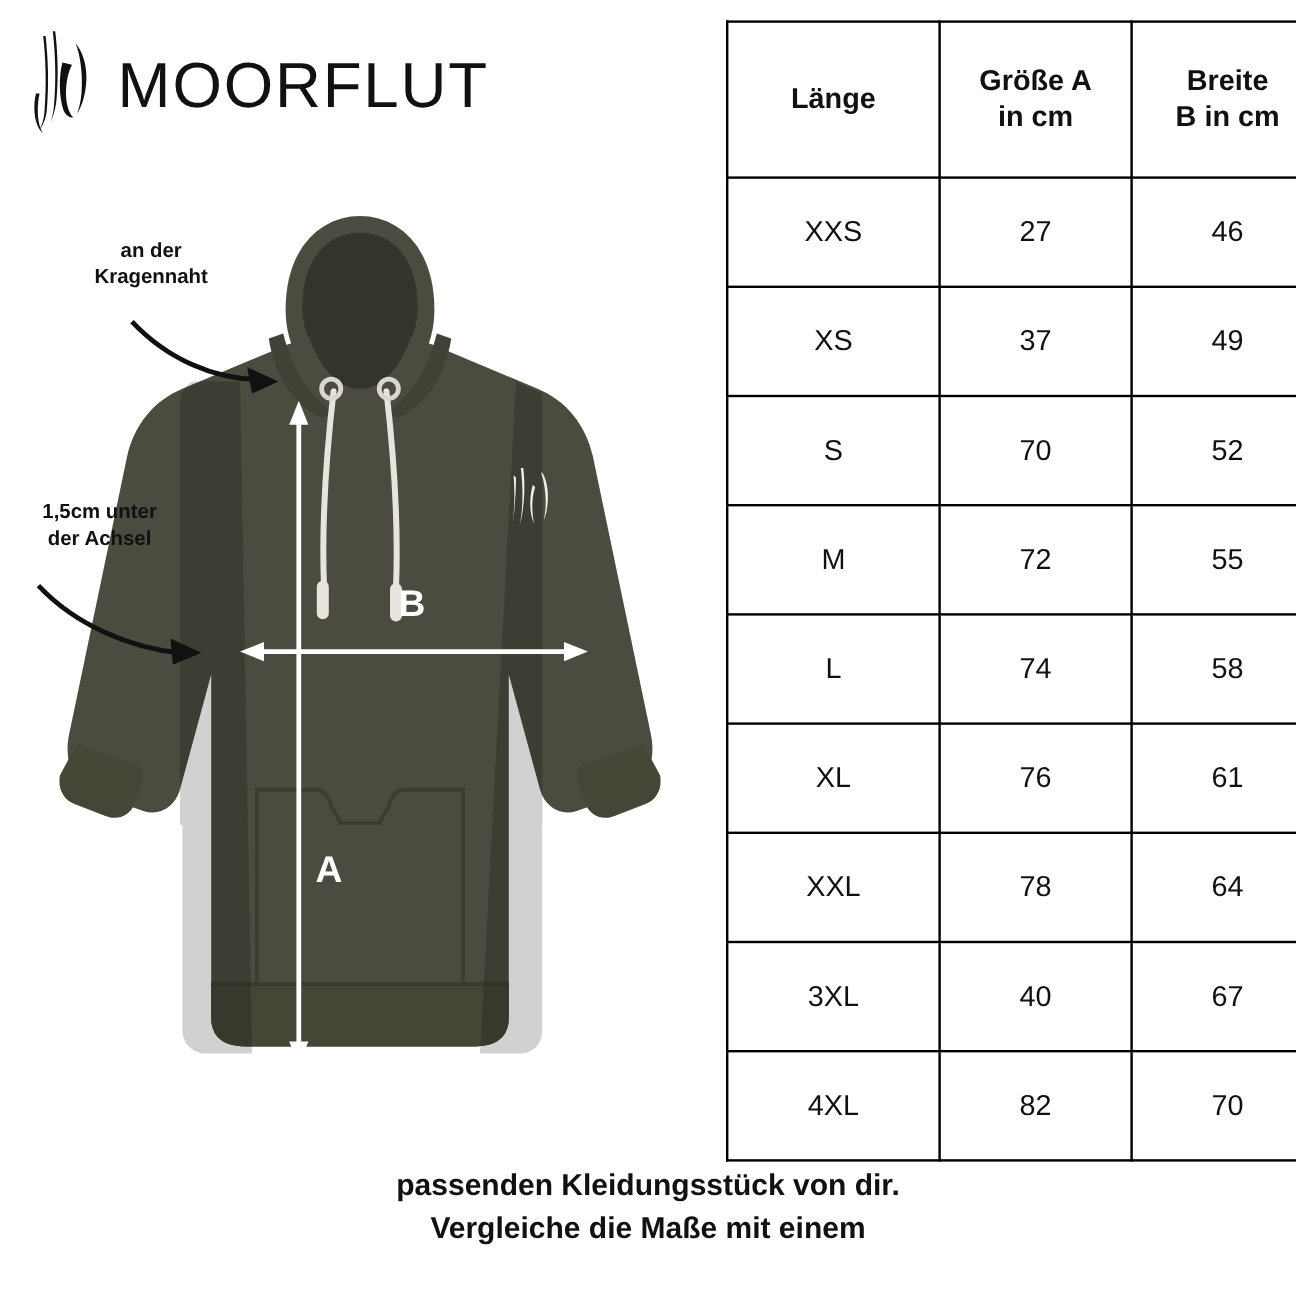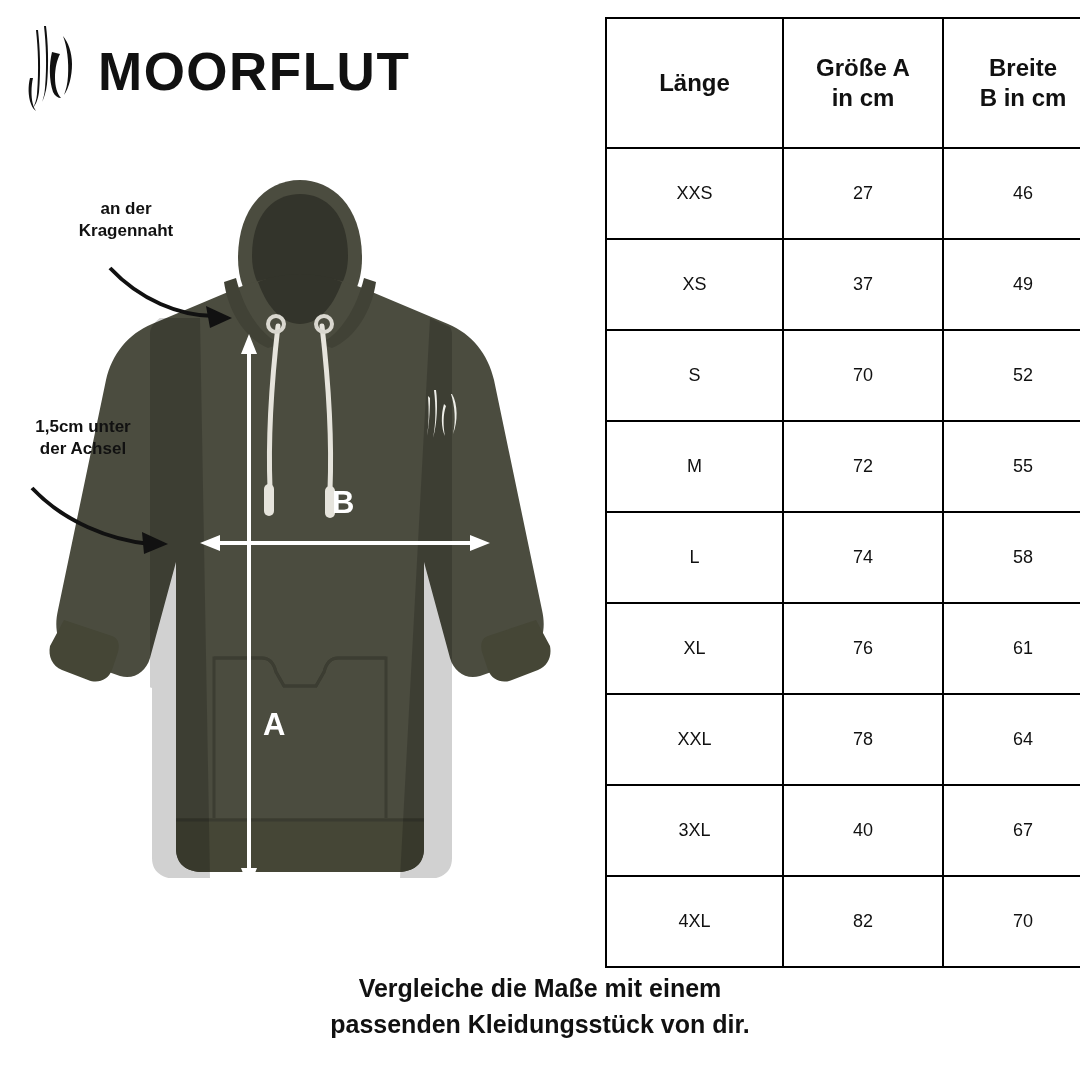--- a/index.html
+++ b/index.html
@@ -32,7 +32,7 @@
   }
   .brand-name {
     font-size: 53px;
-    font-weight: 700;
+    font-weight: 400;
     letter-spacing: 1.5px;
     color: #111111;
     line-height: 1;

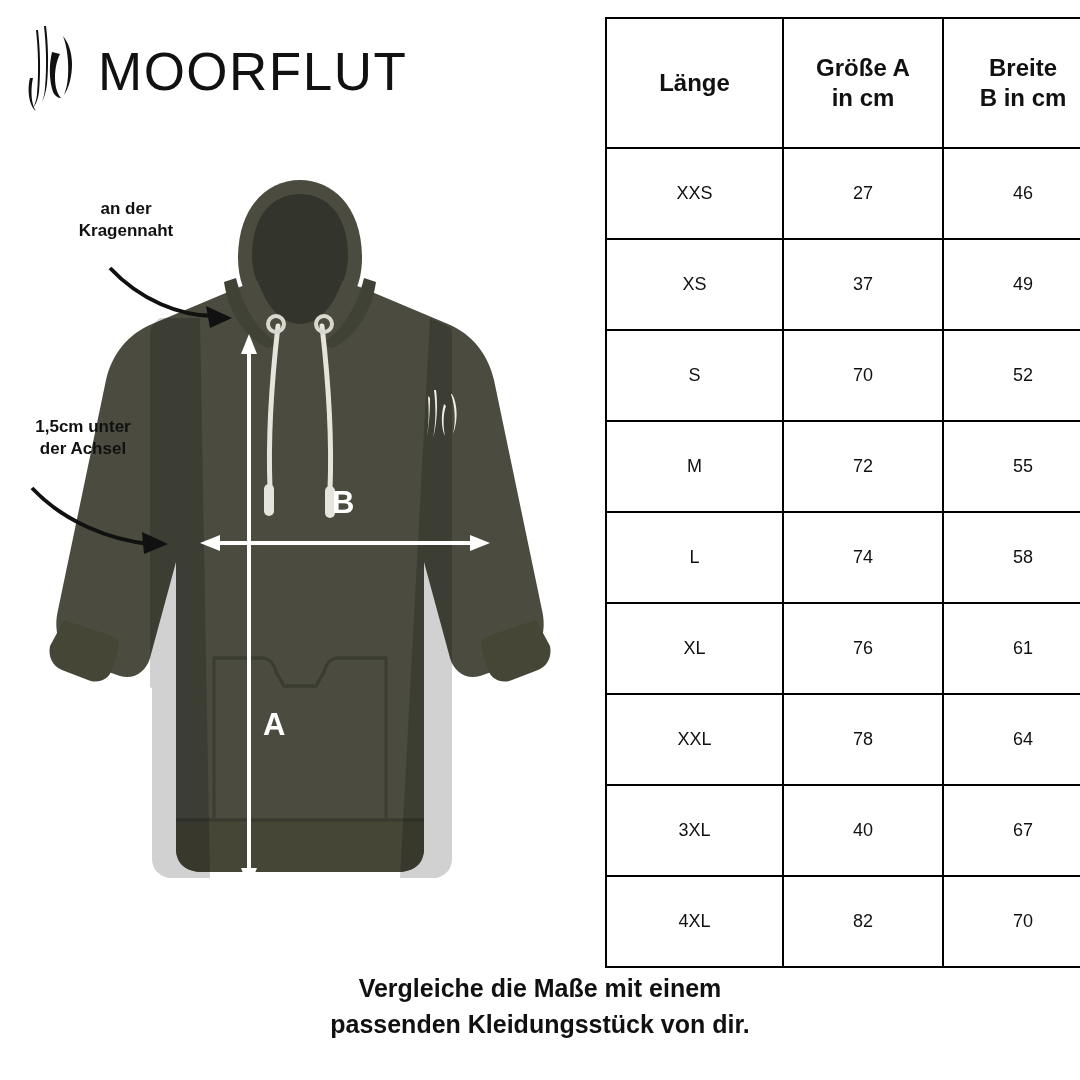--- a/index.html
+++ b/index.html
@@ -109,7 +109,7 @@
     padding: 0 6px;
   }
   table.size-table td {
-    font-size: 18px;
+    font-size: 24px;
     font-weight: 400;
     height: 89px;
     padding: 0 6px;

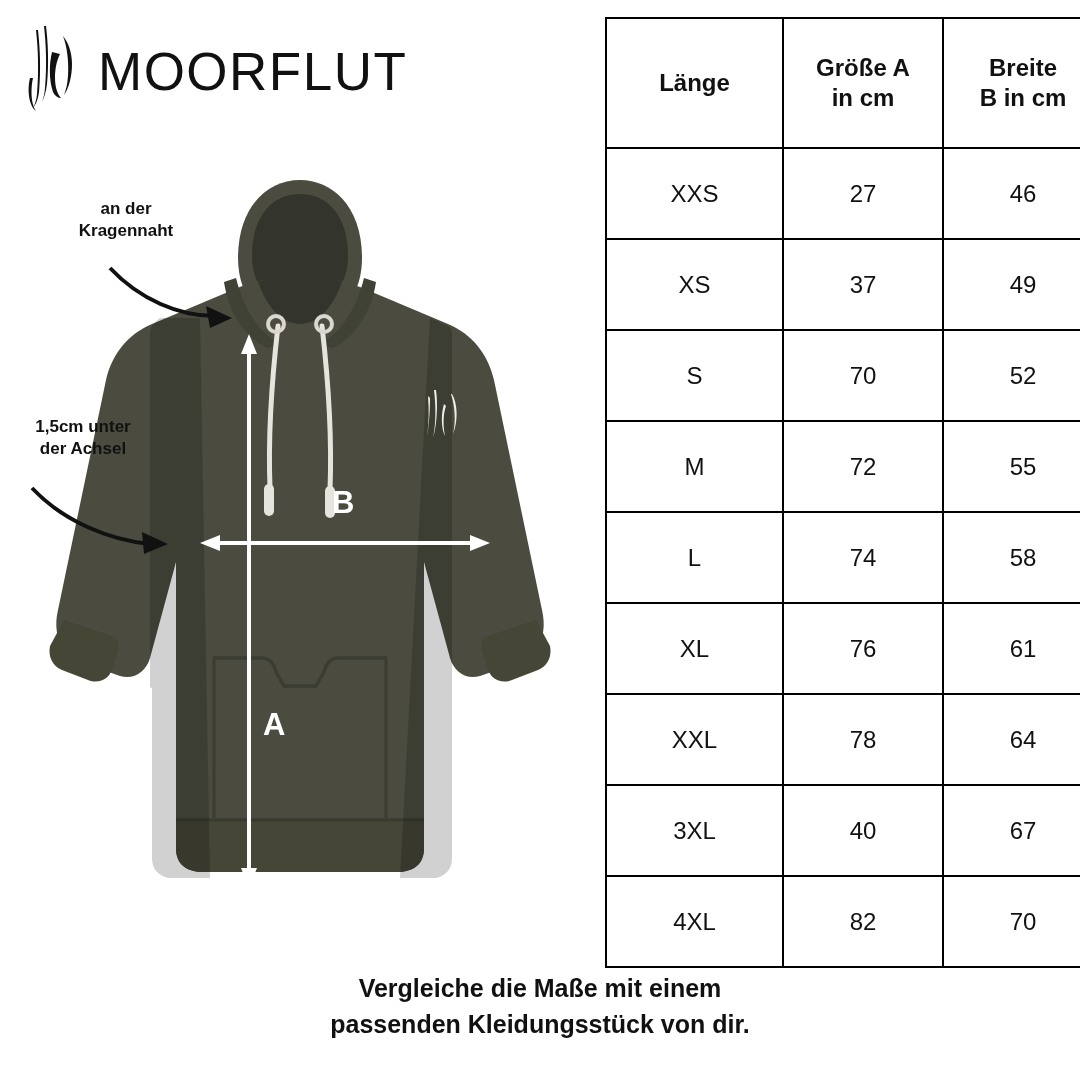--- a/index.html
+++ b/index.html
@@ -322,8 +322,8 @@
 </div>
 
 <div class="footer-note">
+  <span>passenden Kleidungsstück von dir.</span>
   <span>Vergleiche die Maße mit einem</span>
-  <span>passenden Kleidungsstück von dir.</span>
 </div>
 
 </body></html>

